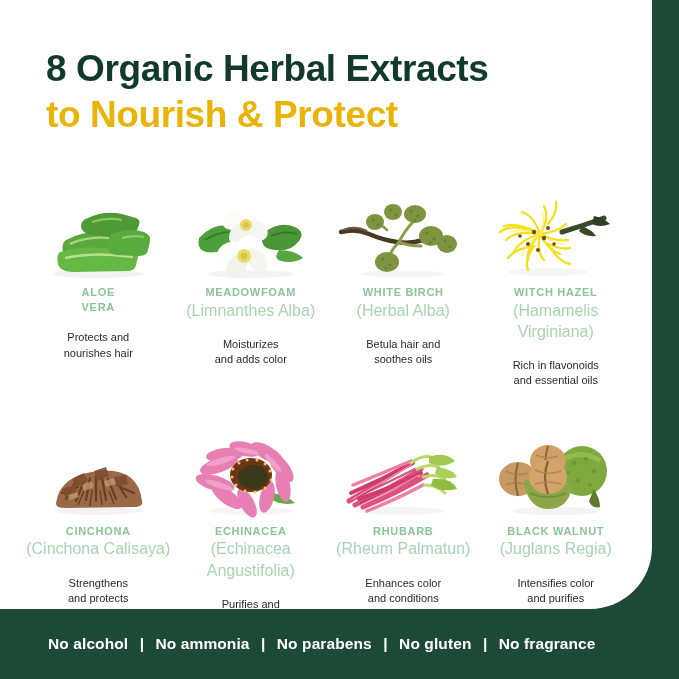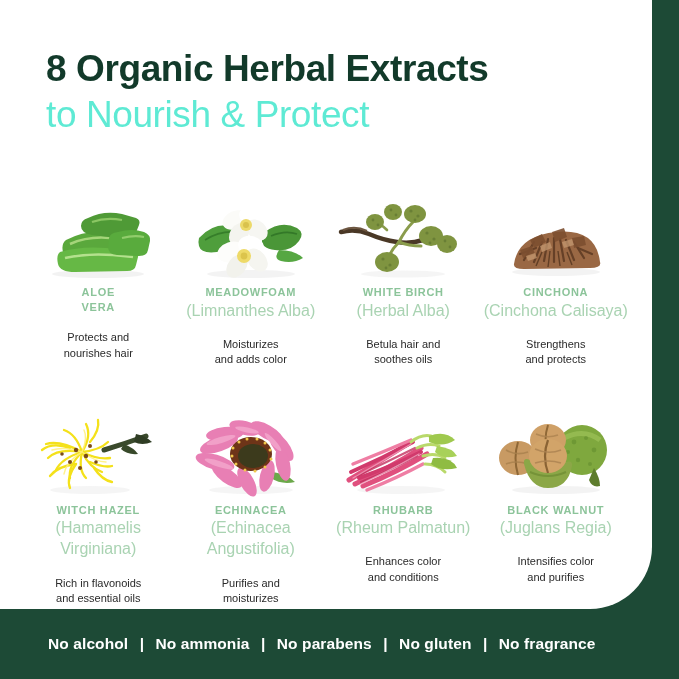--- a/index.html
+++ b/index.html
@@ -47,8 +47,8 @@
   }
   .heading .line2 {
     font-size: 37px;
-    font-weight: normal;
-    color: #5eead4;
+    font-weight: bold;
+    color: #eab308;
     letter-spacing: -0.4px;
     line-height: 1.24;
     white-space: nowrap;

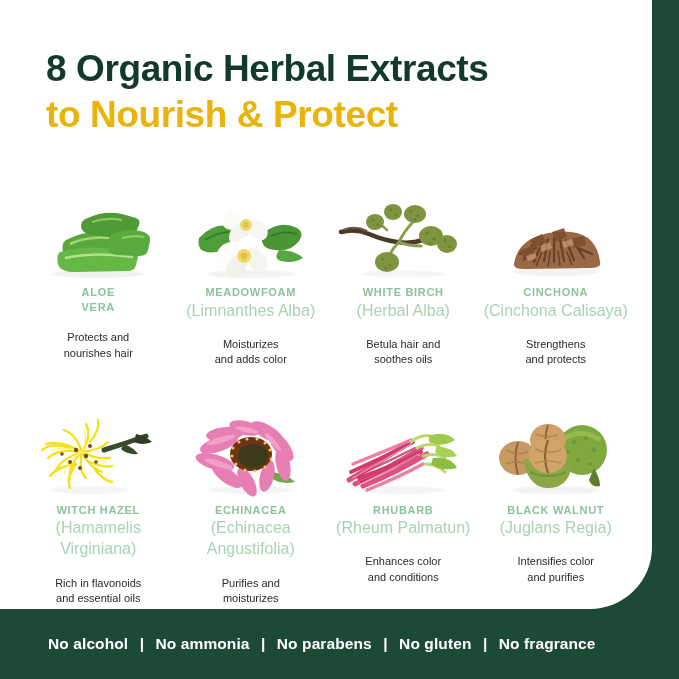--- a/index.html
+++ b/index.html
@@ -237,49 +237,6 @@
       <div class="desc">
         <span>Betula hair and</span><br>
         <span>soothes oils</span>
-      </div>
-    </div>
-
-    <div class="herb">
-      <div class="art">
-        <svg viewBox="0 0 132 92">
-          <ellipse cx="66" cy="84" rx="44" ry="4" fill="#e8e8e8" opacity="0.5"></ellipse>
-          <path d="M24 76 q4-28 42-32 q40-4 44 30 q2 6-10 6 l-66 1 q-11 0-10-5z" fill="#9a6844"></path>
-          <g stroke="#5d3a22" stroke-width="2.2" stroke-linecap="round" fill="none" opacity="0.85">
-            <path d="M34 72 l10-18"></path>
-              <path d="M44 74 l8-20"></path>
-              <path d="M54 73 l4-22"></path>
-            <path d="M64 74 l0-24"></path>
-              <path d="M74 73 l-4-22"></path>
-              <path d="M84 72 l-8-20"></path>
-            <path d="M94 70 l-10-16"></path>
-              <path d="M30 66 l16-6"></path>
-              <path d="M88 60 l14 6"></path>
-          </g>
-          <g fill="#7d4f30" opacity="0.9">
-            <path d="M40 52 l12-6 l4 8 l-12 6z"></path>
-            <path d="M62 44 l12-4 l3 9 l-12 5z"></path>
-            <path d="M82 50 l12-2 l2 9 l-12 3z"></path>
-            <path d="M30 62 l12-4 l3 8 l-12 4z"></path>
-          </g>
-          <g fill="#c49870" opacity="0.75">
-            <path d="M50 58 l10-4 l2 6 l-10 4z"></path>
-            <path d="M72 54 l10-3 l2 6 l-10 3z"></path>
-            <path d="M36 68 l9-3 l2 5 l-9 3z"></path>
-          </g>
-          <g stroke="#4a2d18" stroke-width="1.4" opacity="0.7" fill="none">
-            <path d="M46 78 l6-14"></path>
-              <path d="M58 79 l2-16"></path>
-              <path d="M70 78 l-2-15"></path>
-              <path d="M82 77 l-5-13"></path>
-          </g>
-        </svg>
-      </div>
-      <div class="name">CINCHONA</div>
-      <div class="latin">(Cinchona Calisaya)</div>
-      <div class="desc">
-        <span>Strengthens</span><br>
-        <span>and protects</span>
       </div>
     </div>
 
@@ -336,6 +293,49 @@
     <div class="herb">
       <div class="art">
         <svg viewBox="0 0 132 92">
+          <ellipse cx="66" cy="84" rx="44" ry="4" fill="#e8e8e8" opacity="0.5"></ellipse>
+          <path d="M24 76 q4-28 42-32 q40-4 44 30 q2 6-10 6 l-66 1 q-11 0-10-5z" fill="#9a6844"></path>
+          <g stroke="#5d3a22" stroke-width="2.2" stroke-linecap="round" fill="none" opacity="0.85">
+            <path d="M34 72 l10-18"></path>
+              <path d="M44 74 l8-20"></path>
+              <path d="M54 73 l4-22"></path>
+            <path d="M64 74 l0-24"></path>
+              <path d="M74 73 l-4-22"></path>
+              <path d="M84 72 l-8-20"></path>
+            <path d="M94 70 l-10-16"></path>
+              <path d="M30 66 l16-6"></path>
+              <path d="M88 60 l14 6"></path>
+          </g>
+          <g fill="#7d4f30" opacity="0.9">
+            <path d="M40 52 l12-6 l4 8 l-12 6z"></path>
+            <path d="M62 44 l12-4 l3 9 l-12 5z"></path>
+            <path d="M82 50 l12-2 l2 9 l-12 3z"></path>
+            <path d="M30 62 l12-4 l3 8 l-12 4z"></path>
+          </g>
+          <g fill="#c49870" opacity="0.75">
+            <path d="M50 58 l10-4 l2 6 l-10 4z"></path>
+            <path d="M72 54 l10-3 l2 6 l-10 3z"></path>
+            <path d="M36 68 l9-3 l2 5 l-9 3z"></path>
+          </g>
+          <g stroke="#4a2d18" stroke-width="1.4" opacity="0.7" fill="none">
+            <path d="M46 78 l6-14"></path>
+              <path d="M58 79 l2-16"></path>
+              <path d="M70 78 l-2-15"></path>
+              <path d="M82 77 l-5-13"></path>
+          </g>
+        </svg>
+      </div>
+      <div class="name">CINCHONA</div>
+      <div class="latin">(Cinchona Calisaya)</div>
+      <div class="desc">
+        <span>Strengthens</span><br>
+        <span>and protects</span>
+      </div>
+    </div>
+
+    <div class="herb">
+      <div class="art">
+        <svg viewBox="0 0 132 92">
           <ellipse cx="66" cy="84" rx="42" ry="4" fill="#e8e8e8" opacity="0.45"></ellipse>
           <path d="M88 66 q14 2 22 10 q-14 3-24-4z" fill="#6ba84a"></path>
           <g fill="#e87fb4">

